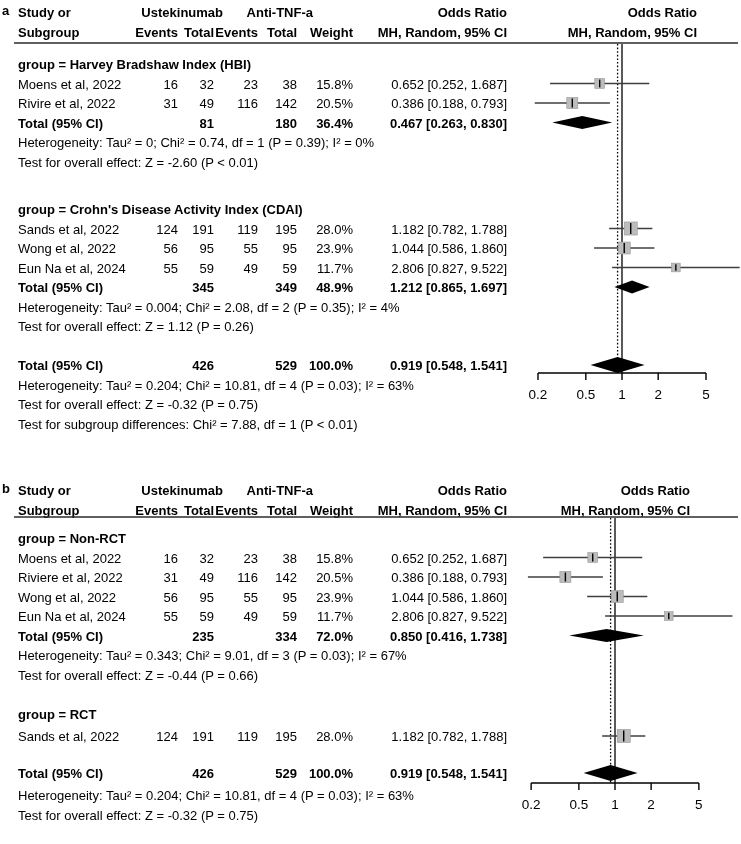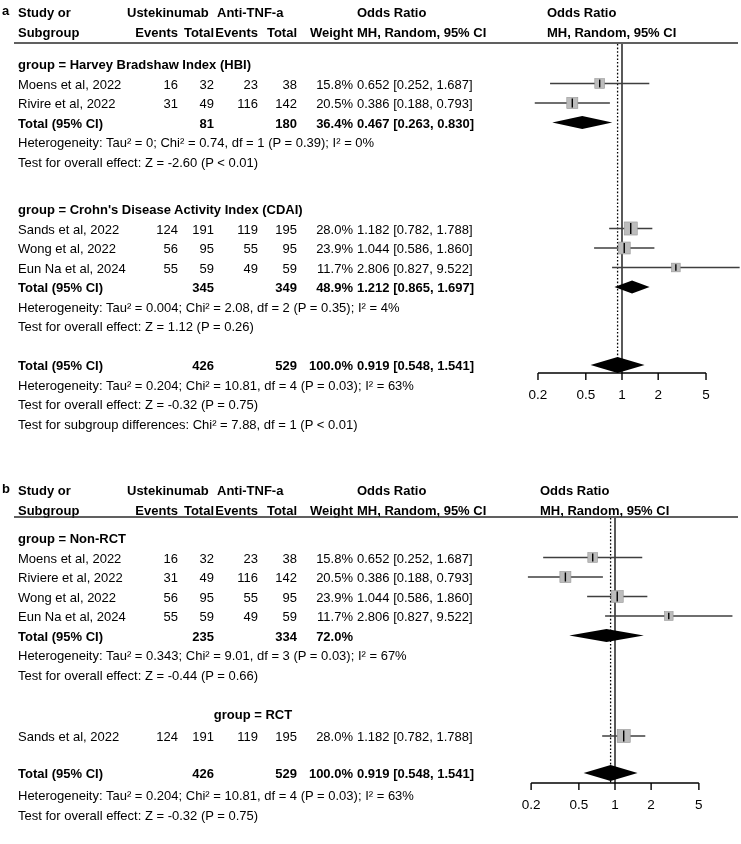--- a/index.html
+++ b/index.html
@@ -13,7 +13,7 @@
   .row{position:absolute;height:19px;line-height:19px;font-size:13px;white-space:nowrap;}
   .cell{position:absolute;top:0;height:19px;line-height:19px;}
   .r{text-align:right;}
-  .c{text-align:left;}
+  .c{text-align:right;}
   .bold{font-weight:bold;}
   .stat{font-size:13px;}
   .grp{font-weight:bold;}

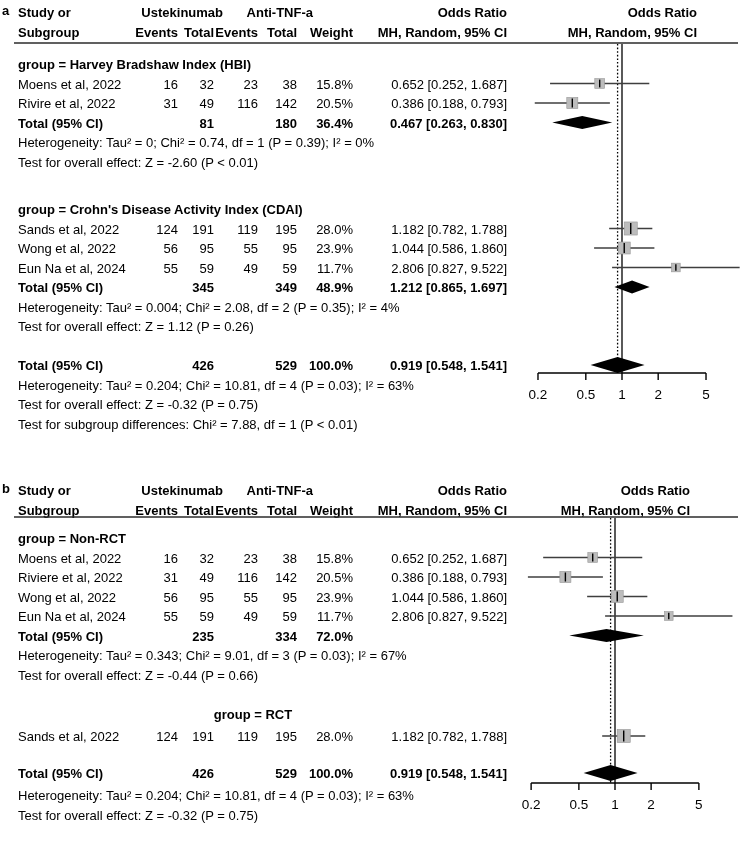--- a/index.html
+++ b/index.html
@@ -200,6 +200,7 @@
         <span class="cell r bold" style="left: 211px; width: 47px;"></span>
         <span class="cell r bold" style="left: 253px; width: 44px;">334</span>
         <span class="cell r bold" style="left: 293px; width: 60px;">72.0%</span>
+        <span class="cell c bold" style="left: 357px; width: 150px;">0.850 [0.416, 1.738]</span>
       </div>
       <div class="row" style="top: 646px; left: 0px; width: 510px;">
         <span class="cell stat" style="left: 18px; width: 480px;">Heterogeneity: Tau² = 0.343; Chi² = 9.01, df = 3 (P = 0.03); I² = 67%</span>

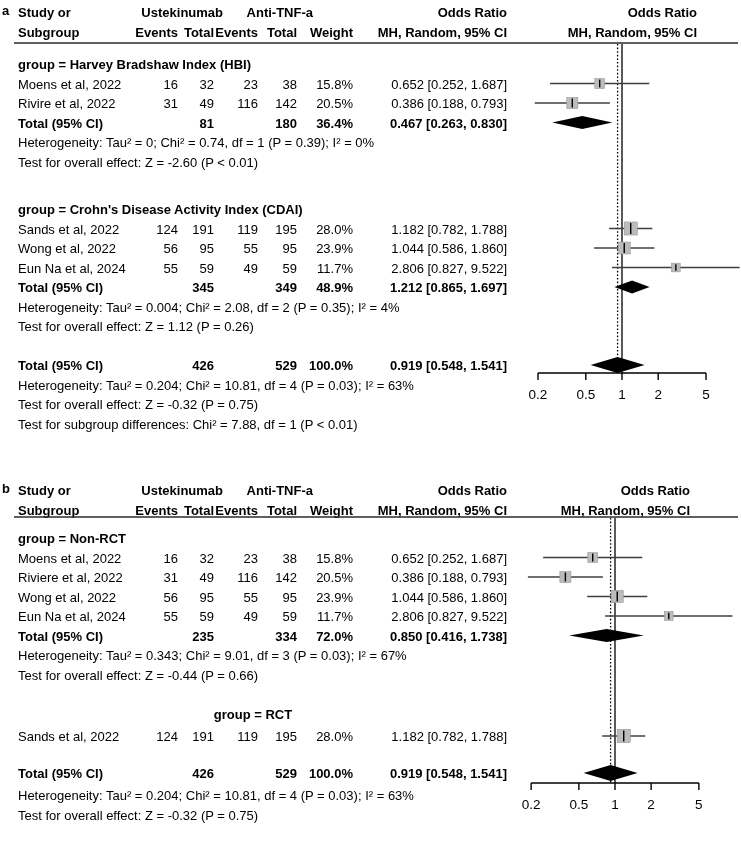--- a/index.html
+++ b/index.html
@@ -209,7 +209,7 @@
         <span class="cell stat" style="left: 18px; width: 480px;">Test for overall effect: Z = -0.44 (P = 0.66)</span>
       </div>
       <div class="row" style="top: 705px; left: 0px; width: 510px;">
-        <span class="cell grp" style="left: 18px; width: 470px; text-align: center;">group = RCT</span>
+        <span class="cell grp" style="left: 18px; width: 470px;">group = RCT</span>
       </div>
       <div class="row" style="top: 727px; left: 0px; width: 510px;">
         <span class="cell " style="left: 18px; width: 150px;">Sands et al, 2022</span>

